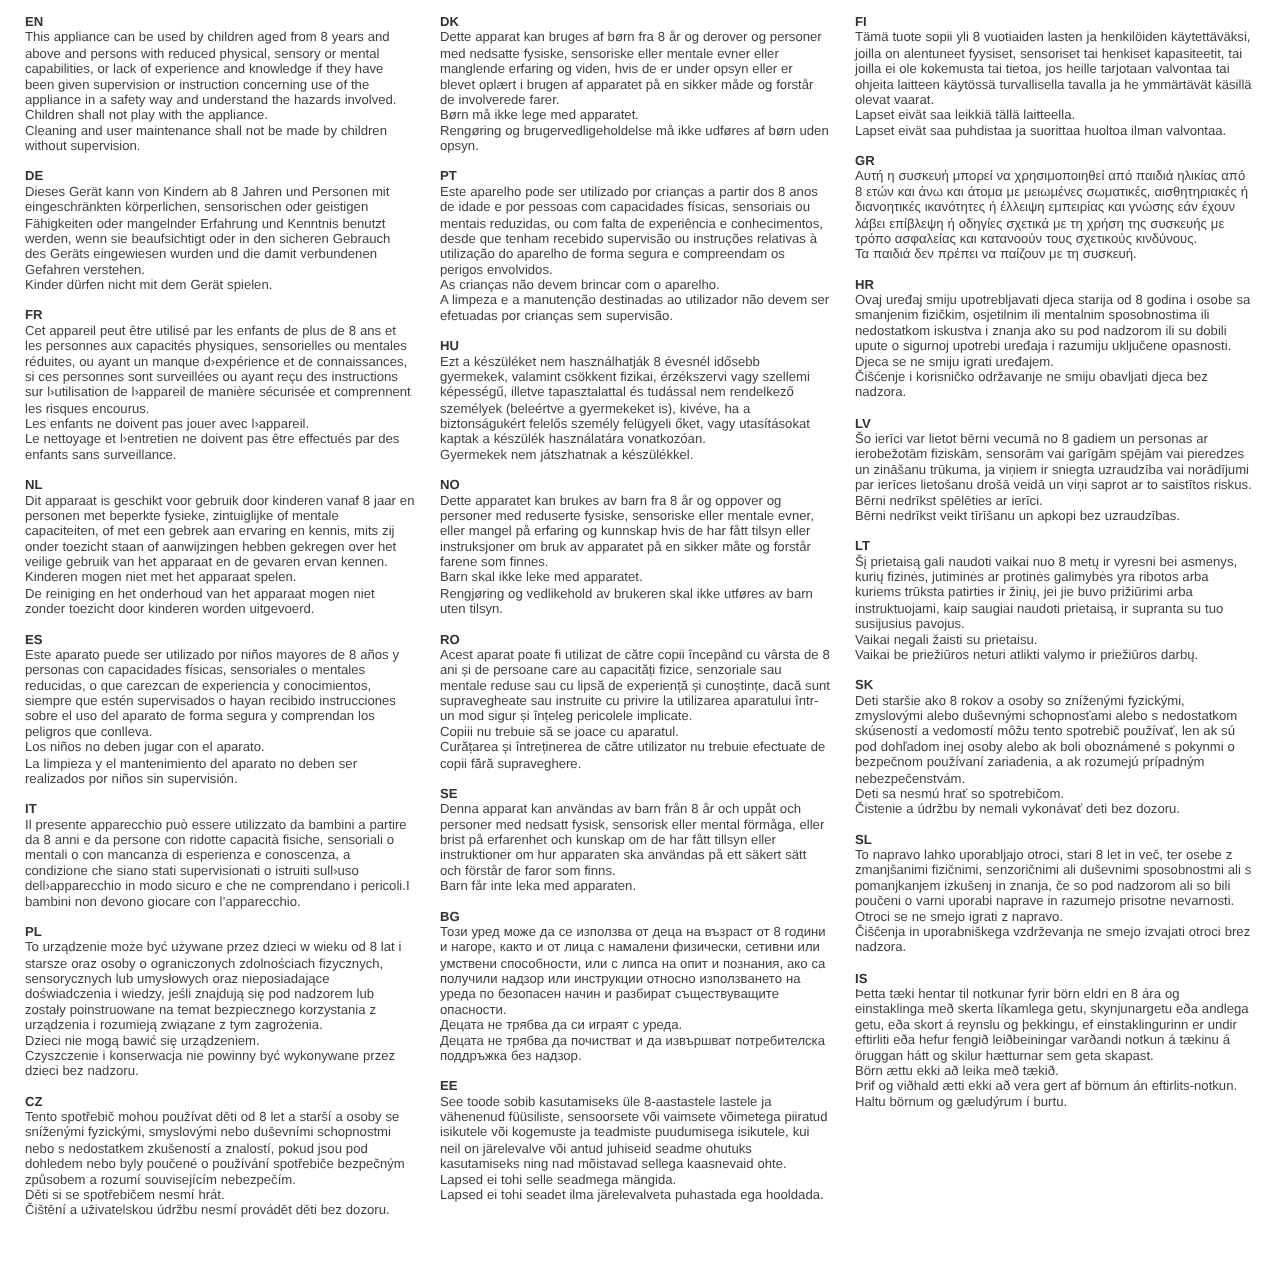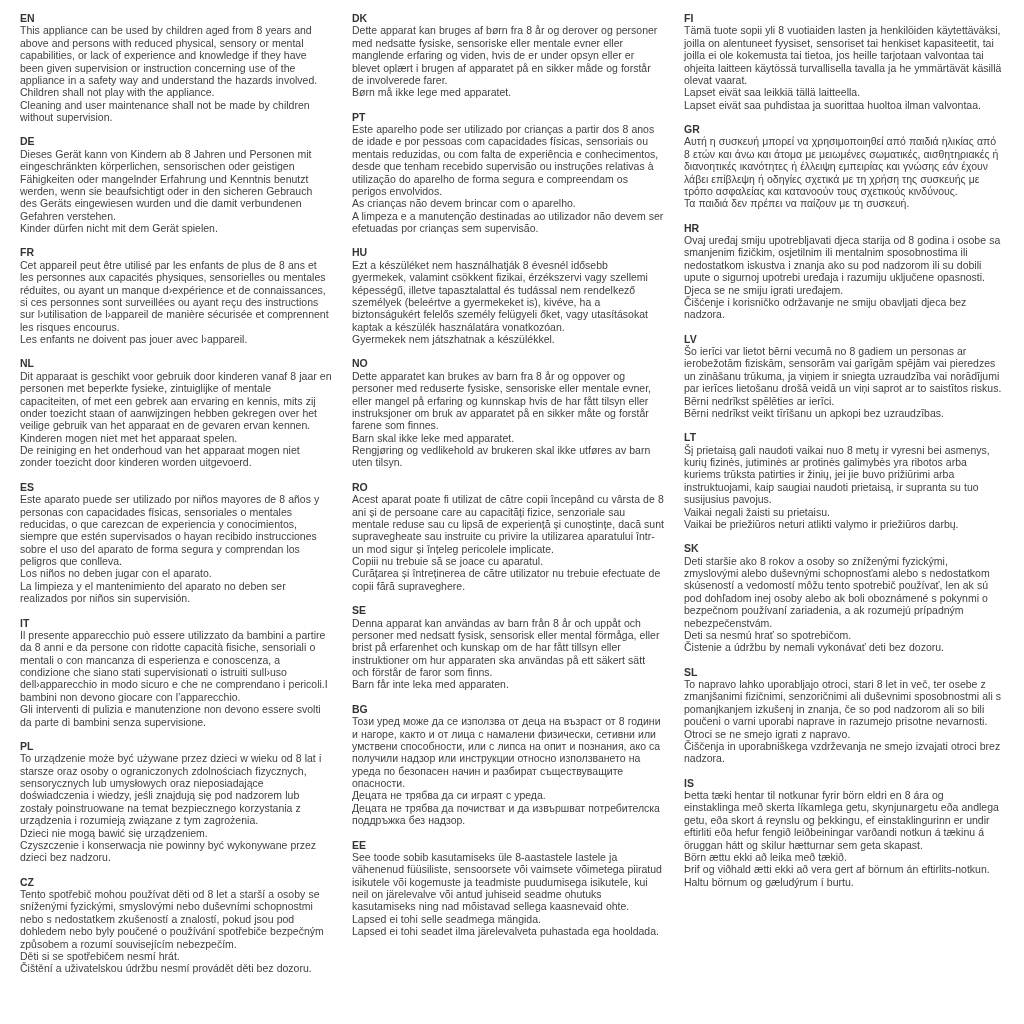--- a/index.html
+++ b/index.html
@@ -108,6 +108,7 @@
     <h2 class="lang-code">DK</h2>
   <p class="para">Dette apparat kan bruges af børn fra 8 år og derover og personer med nedsatte fysiske, sensoriske eller mentale evner eller manglende erfaring og viden, hvis de er under opsyn eller er blevet oplært i brugen af apparatet på en sikker måde og forstår de involverede farer.</p>
         <p class="para">Børn må ikke lege med apparatet.</p>
+        <p class="para">Rengøring og brugervedligeholdelse må ikke udføres af børn uden opsyn.</p>
       </section>
 
   <section class="lang-section">

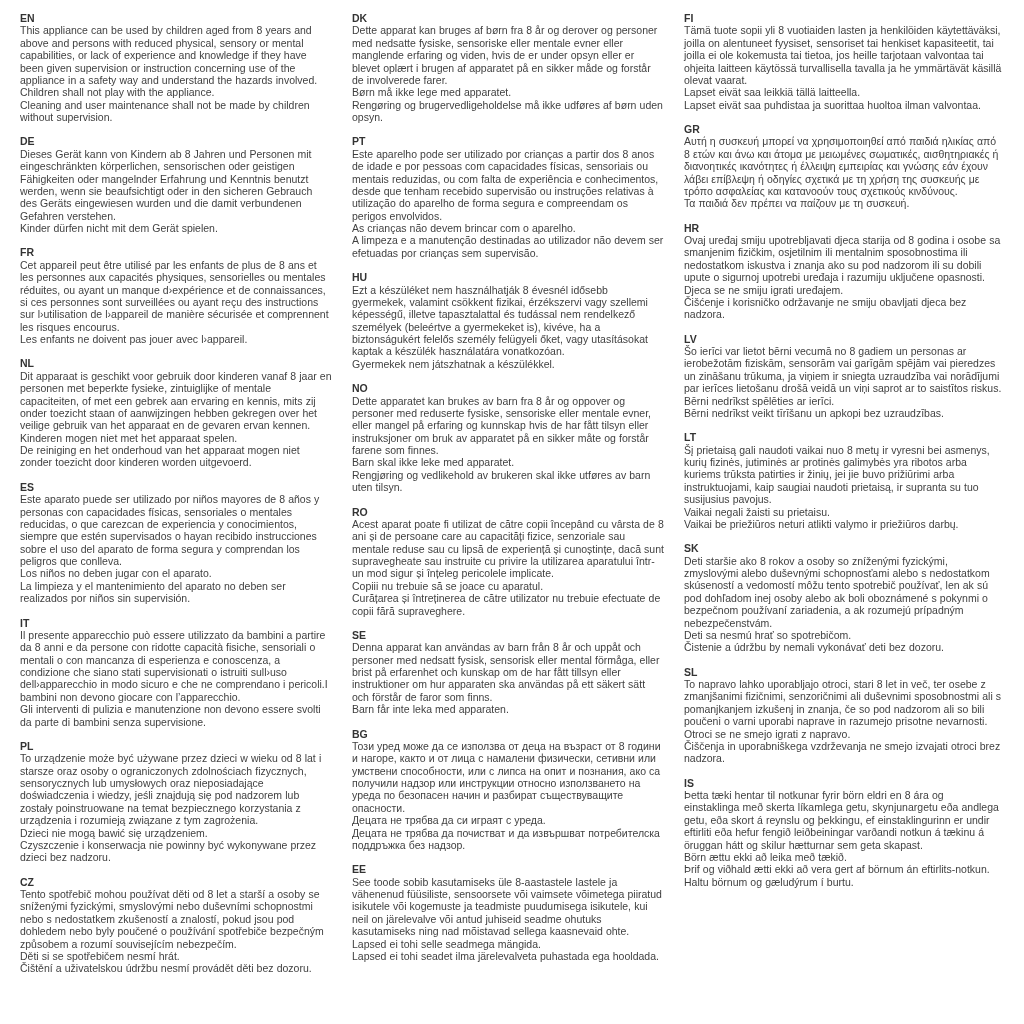--- a/index.html
+++ b/index.html
@@ -67,6 +67,7 @@
     <h2 class="lang-code">FR</h2>
   <p class="para">Cet appareil peut être utilisé par les enfants de plus de 8 ans et les personnes aux capacités physiques, sensorielles ou mentales réduites, ou ayant un manque d›expérience et de connaissances, si ces personnes sont surveillées ou ayant reçu des instructions sur l›utilisation de l›appareil de manière sécurisée et comprennent les risques encourus.</p>
         <p class="para">Les enfants ne doivent pas jouer avec l›appareil.</p>
+        <p class="para">Le nettoyage et l›entretien ne doivent pas être effectués par des enfants sans surveillance.</p>
       </section>
 
   <section class="lang-section">

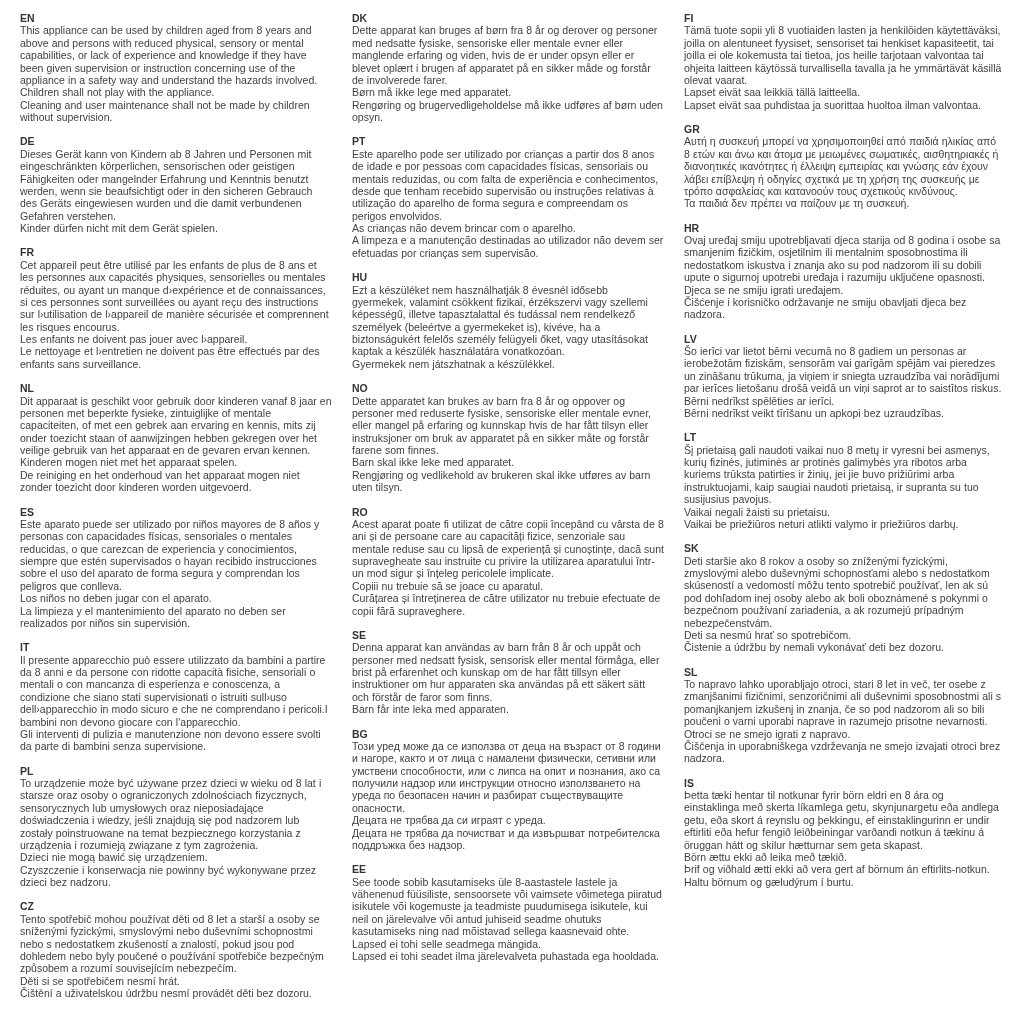--- a/index.html
+++ b/index.html
@@ -87,7 +87,6 @@
   <section class="lang-section">
     <h2 class="lang-code">IT</h2>
   <p class="para">Il presente apparecchio può essere utilizzato da bambini a partire da 8 anni e da persone con ridotte capacità fisiche, sensoriali o mentali o con mancanza di esperienza e conoscenza, a condizione che siano stati supervisionati o istruiti sull›uso dell›apparecchio in modo sicuro e che ne comprendano i pericoli.I bambini non devono giocare con l’apparecchio.</p>
-        <p class="para">Gli interventi di pulizia e manutenzione non devono essere svolti da parte di bambini senza supervisione.</p>
       </section>
 
   <section class="lang-section">

